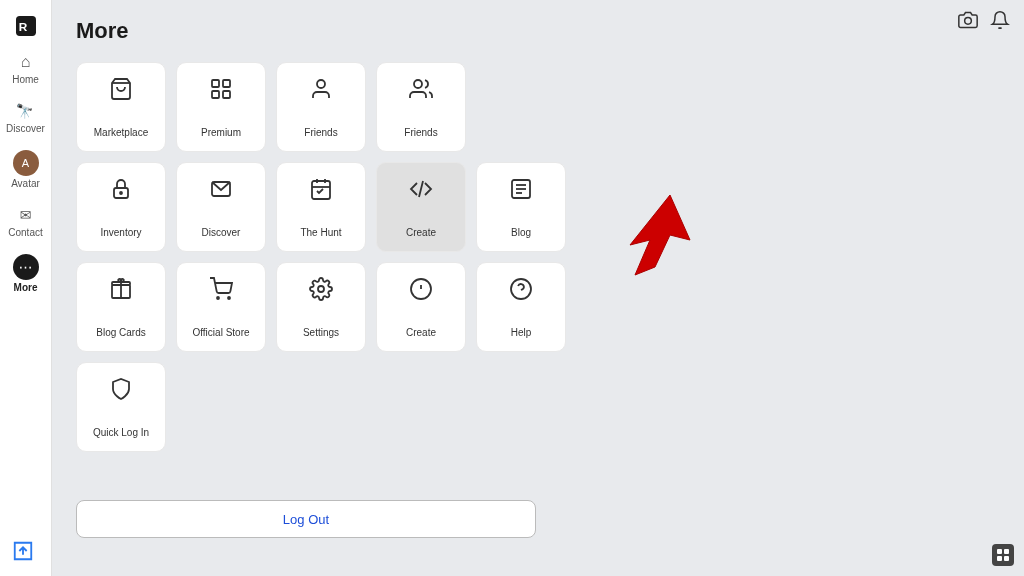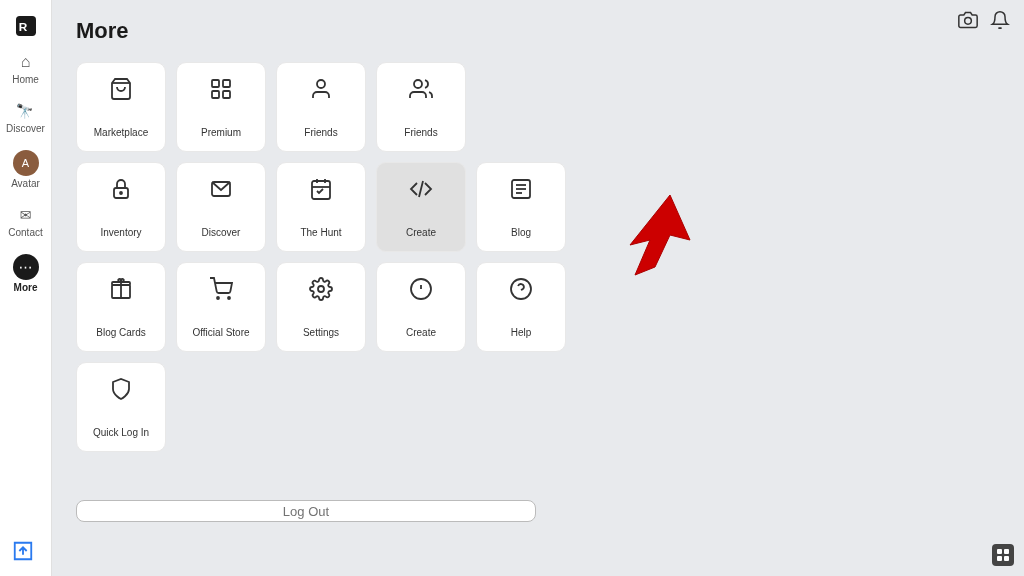--- a/index.html
+++ b/index.html
@@ -120,12 +120,12 @@
     }
     .logout-btn {
       width: 460px;
-      height: 22px;
+      height: 38px;
       border: 1.5px solid #bbb;
       background: #fff;
       border-radius: 8px;
       font-size: 13px;
-      color: #737373;
+      color: #1d4ed8;
       cursor: pointer;
       display: flex;
       align-items: center;

